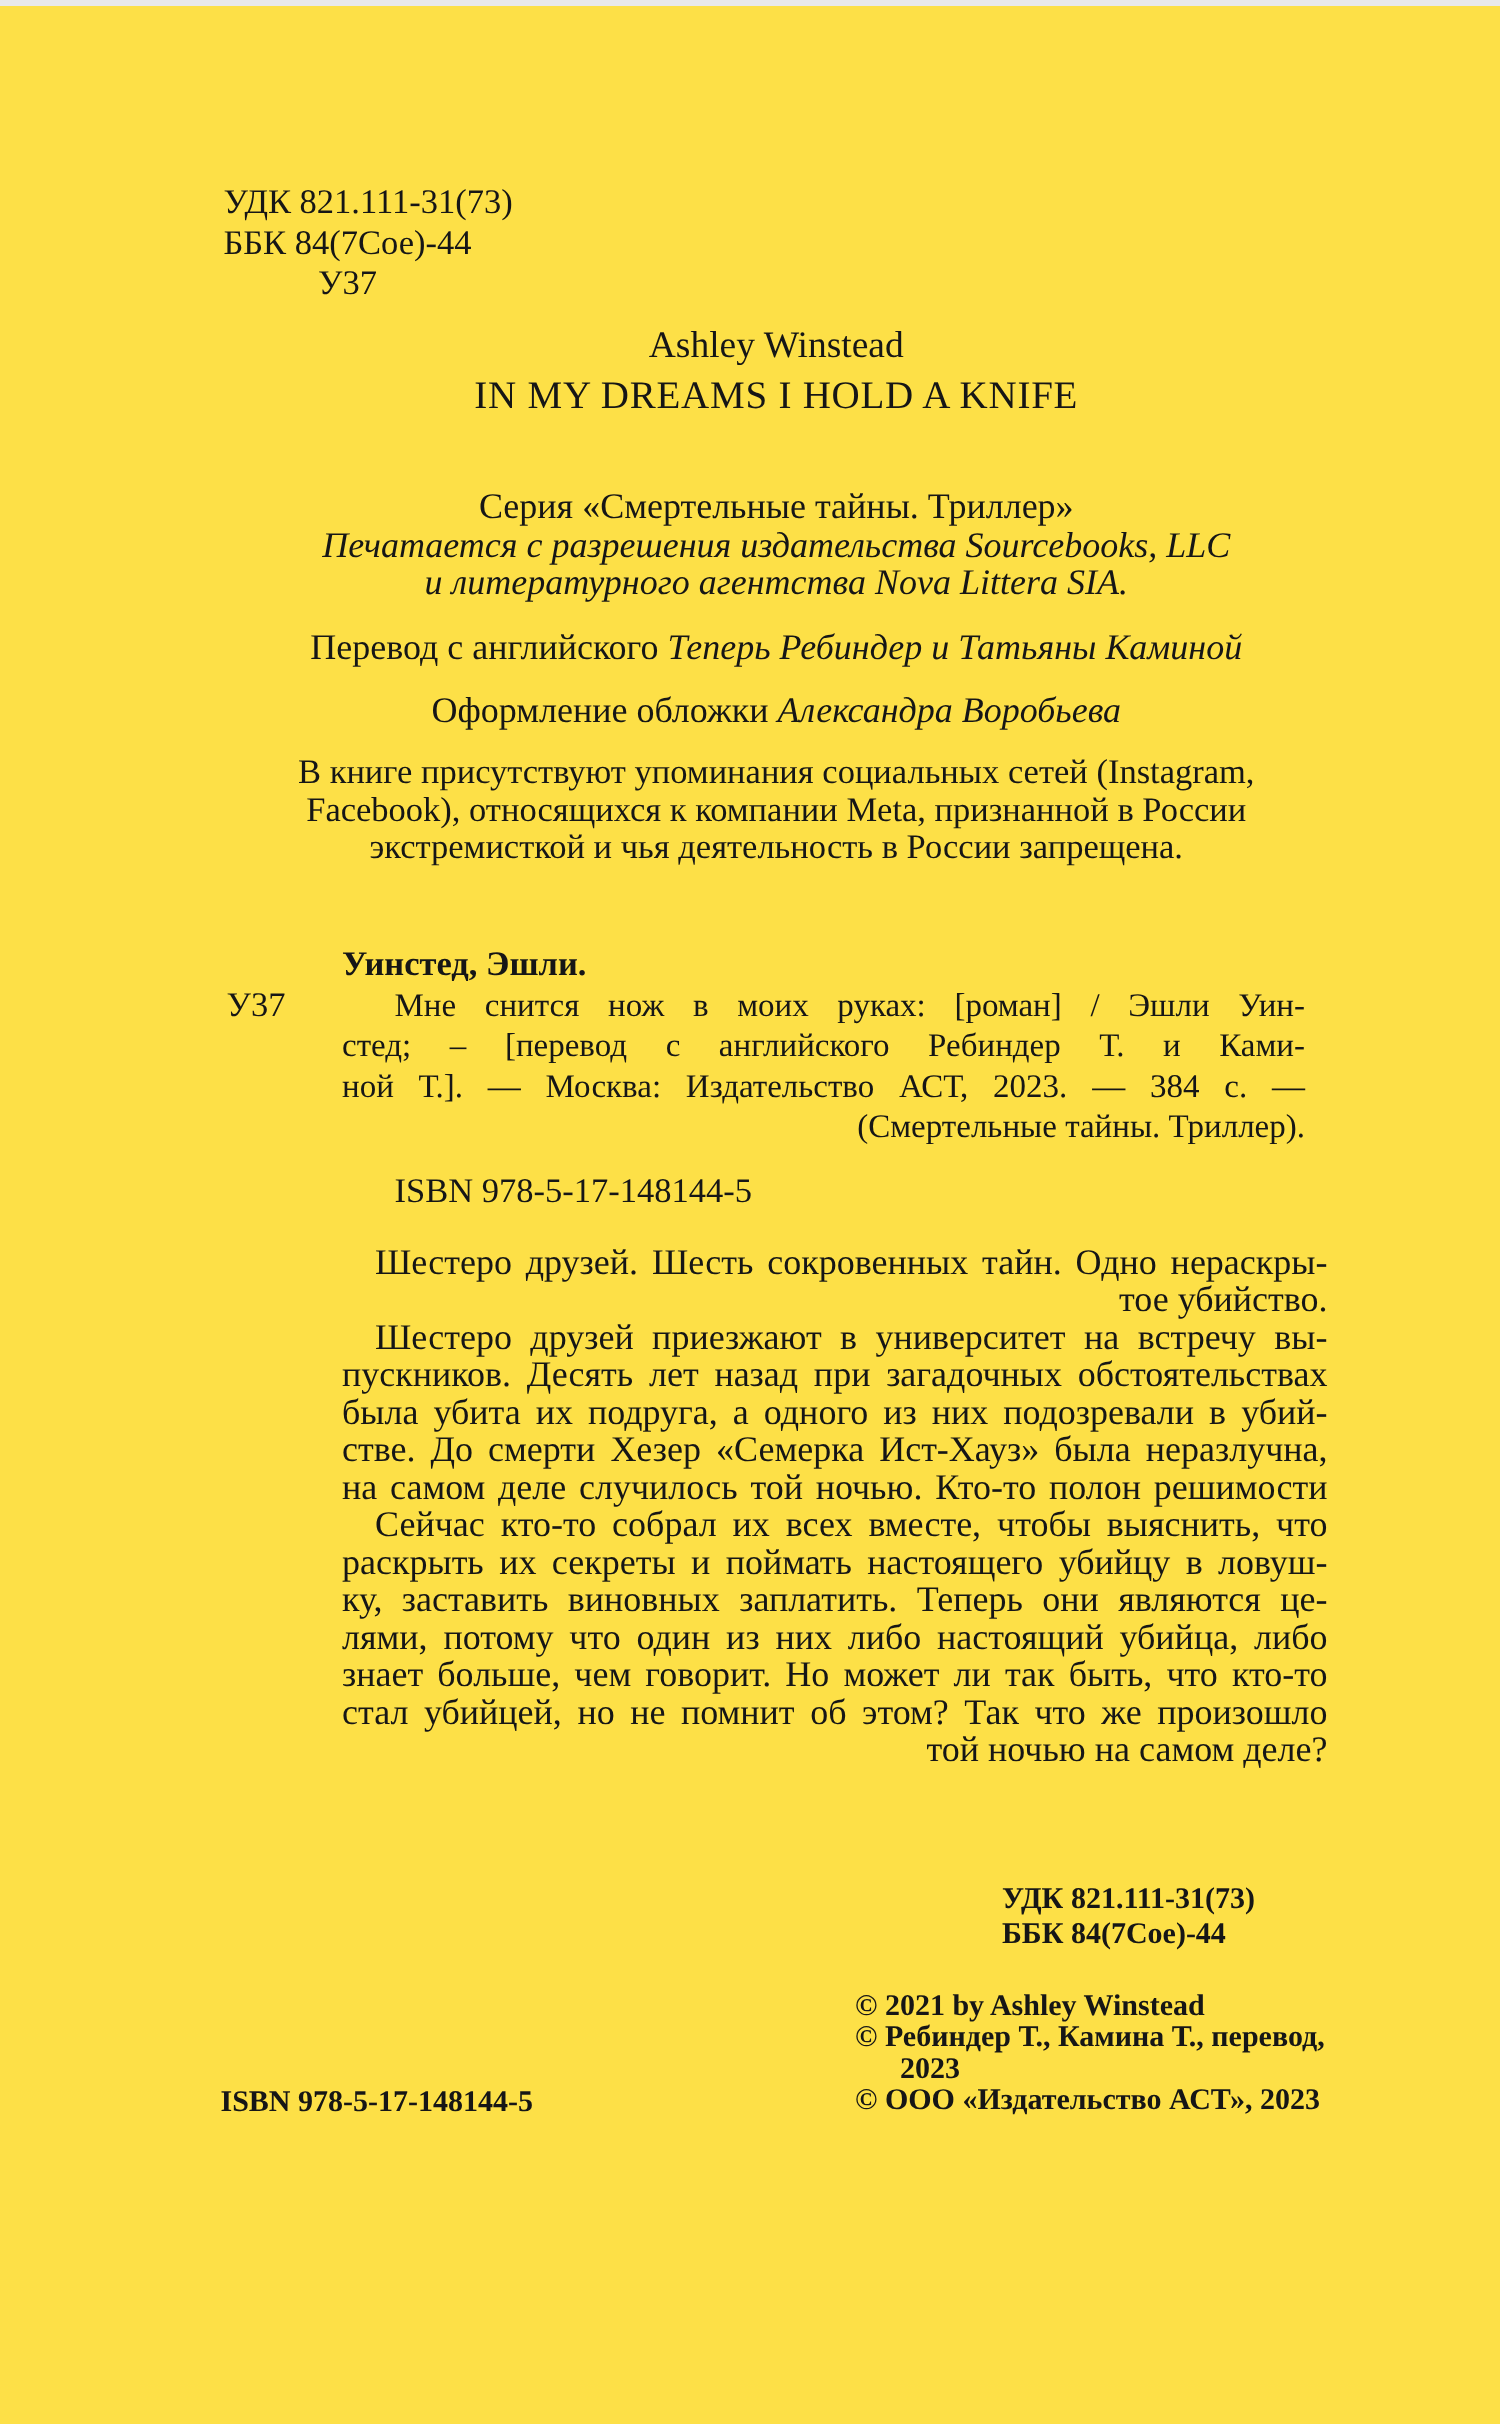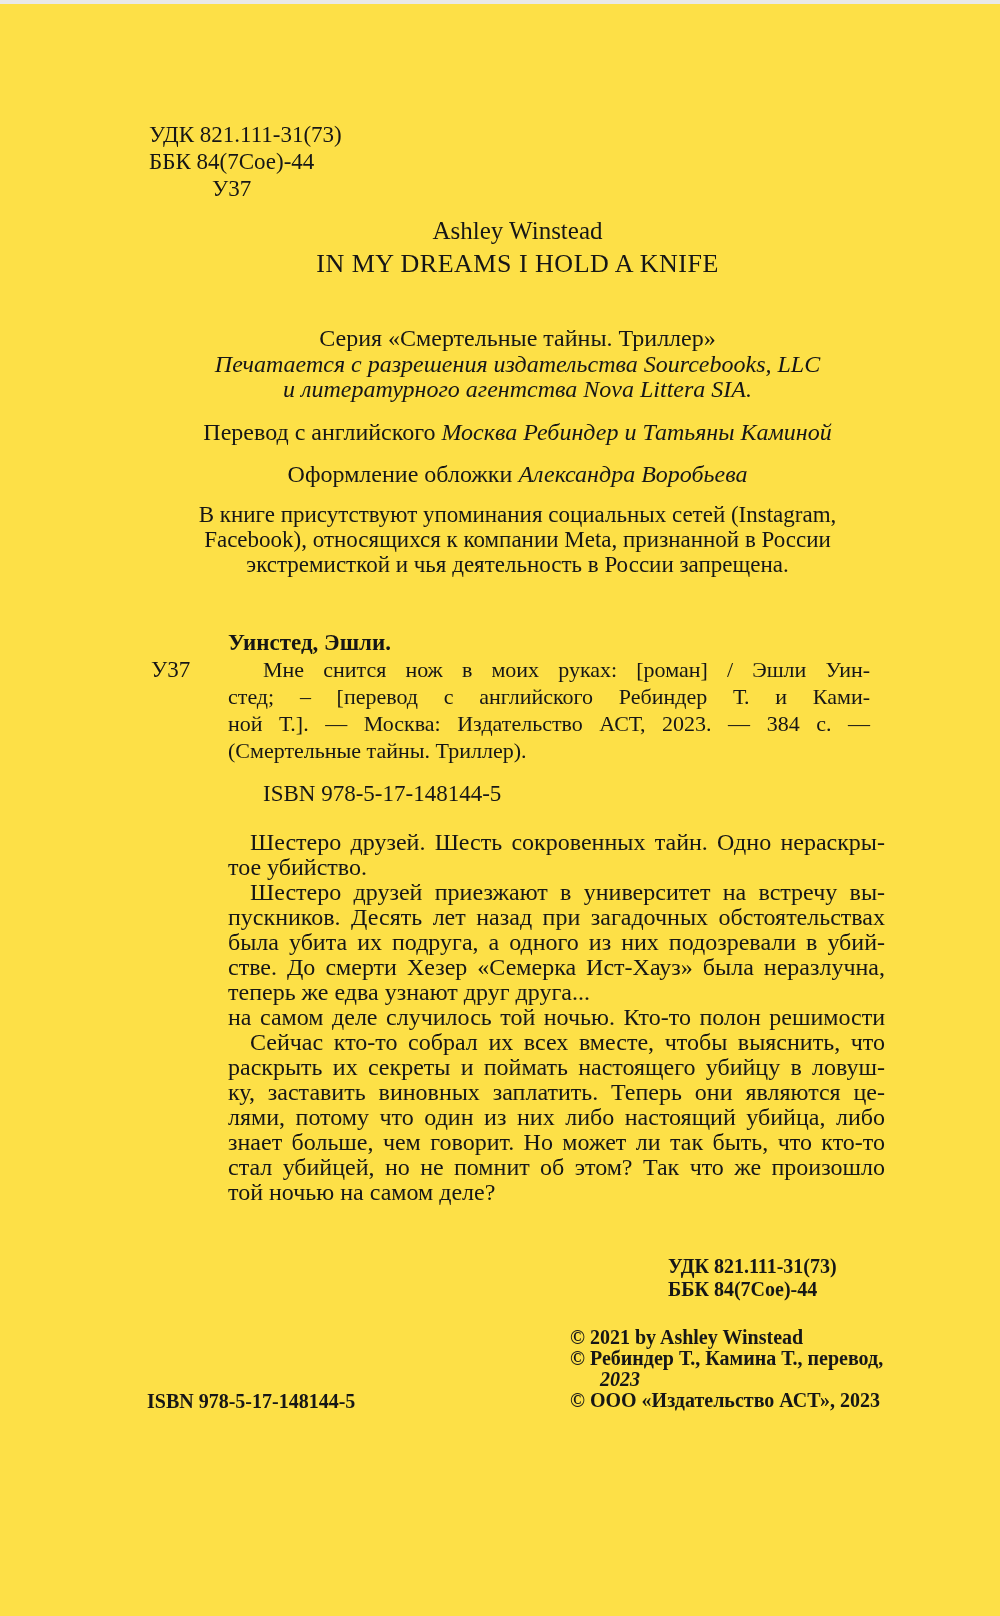--- a/index.html
+++ b/index.html
@@ -72,7 +72,7 @@
 
   <div class="abs cstack transl-line">
     <span>Перевод с английского</span>
-    <span class="it">Москва Ребиндер и Татьяны Каминой</span>
+    <span class="it">Теперь Ребиндер и Татьяны Каминой</span>
   </div>
 
   <div class="abs cstack cover-line">

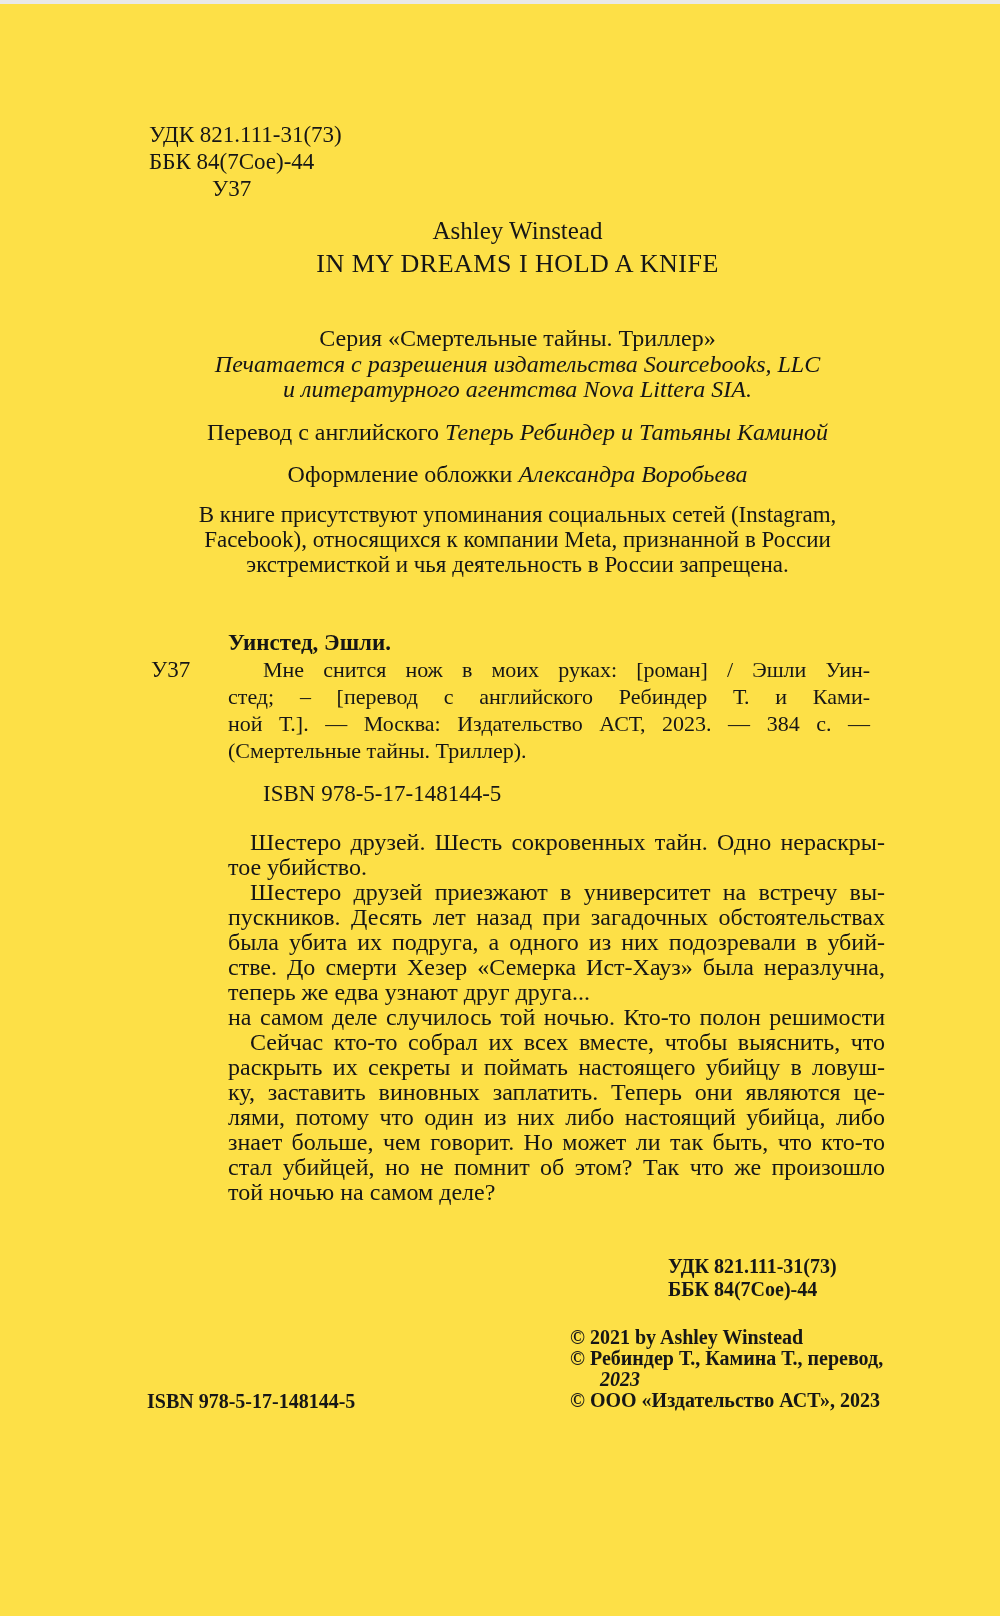--- a/index.html
+++ b/index.html
@@ -40,7 +40,7 @@
 
   
   .jl { text-align:justify; text-align-last:justify; }
-  .ll { text-align:left; }
+  .ll { text-align:right; }
   .fi-cat { text-indent:35px; }
   .fi-ann { text-indent:22px; }
 

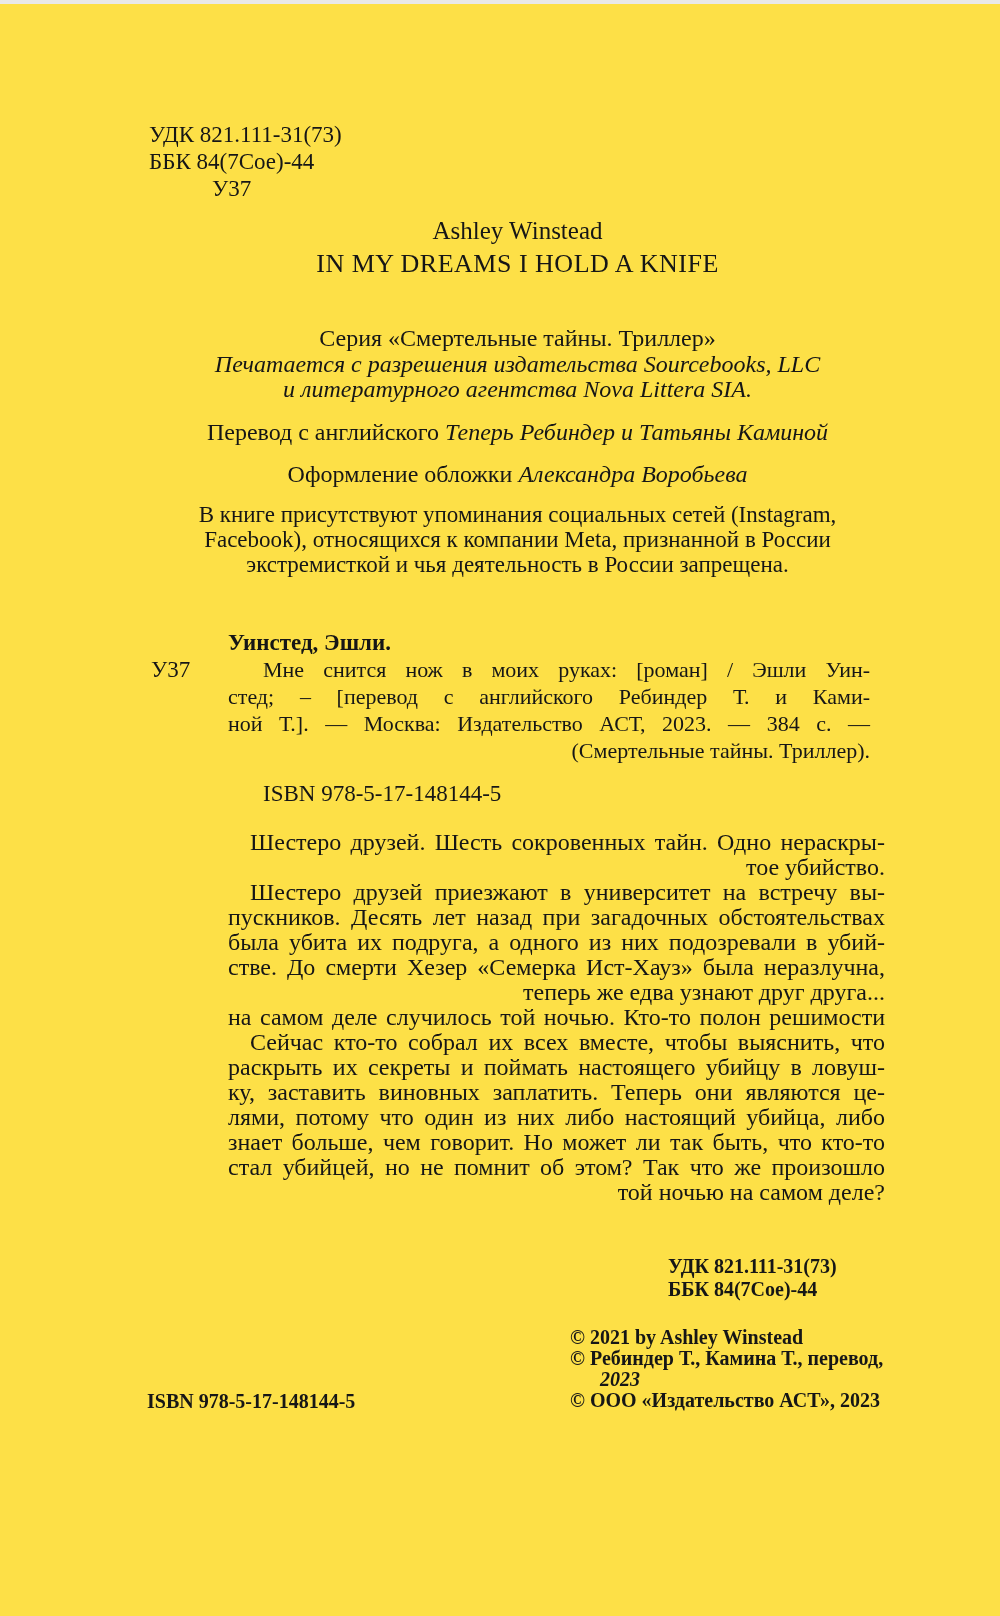--- a/index.html
+++ b/index.html
@@ -108,7 +108,6 @@
       <div class="jl">пускников. Десять лет назад при загадочных обстоятельствах</div>
       <div class="jl">была убита их подруга, а одного из них подозревали в убий-</div>
       <div class="jl">стве. До смерти Хезер «Семерка Ист-Хауз» была неразлучна,</div>
-      <div class="ll">теперь же едва узнают друг друга...</div>
     </div>
     <div>
       <div class="jl">на самом деле случилось той ночью. Кто-то полон решимости</div>

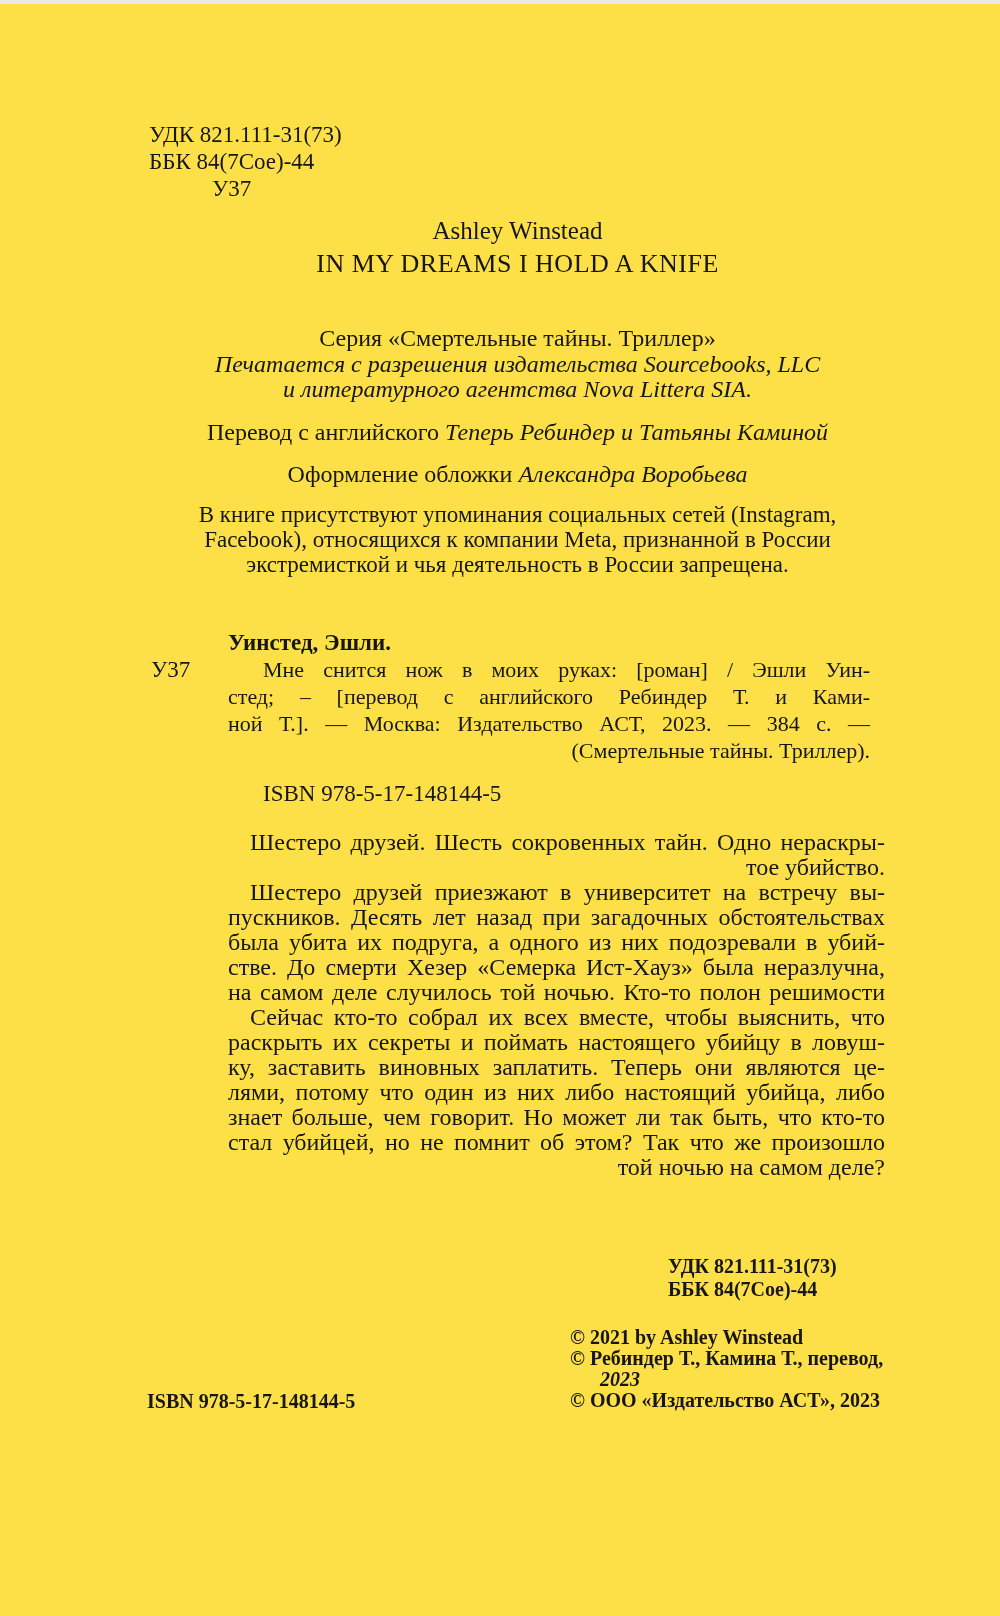--- a/index.html
+++ b/index.html
@@ -47,7 +47,7 @@
   
   .bottom-codes { left:668px; top:1251px; font-size:20px; line-height:23px; font-weight:bold; }
   .copyright { left:570px; top:1323px; font-size:20px; line-height:21px; font-weight:bold; }
-  .copyright .cont { padding-left:30px;font-style:italic; }
+  .copyright .cont { padding-left:30px; }
   .isbn-bottom { left:147px; top:1386px; font-size:20px; font-weight:bold; }
 </style>
 </head>

